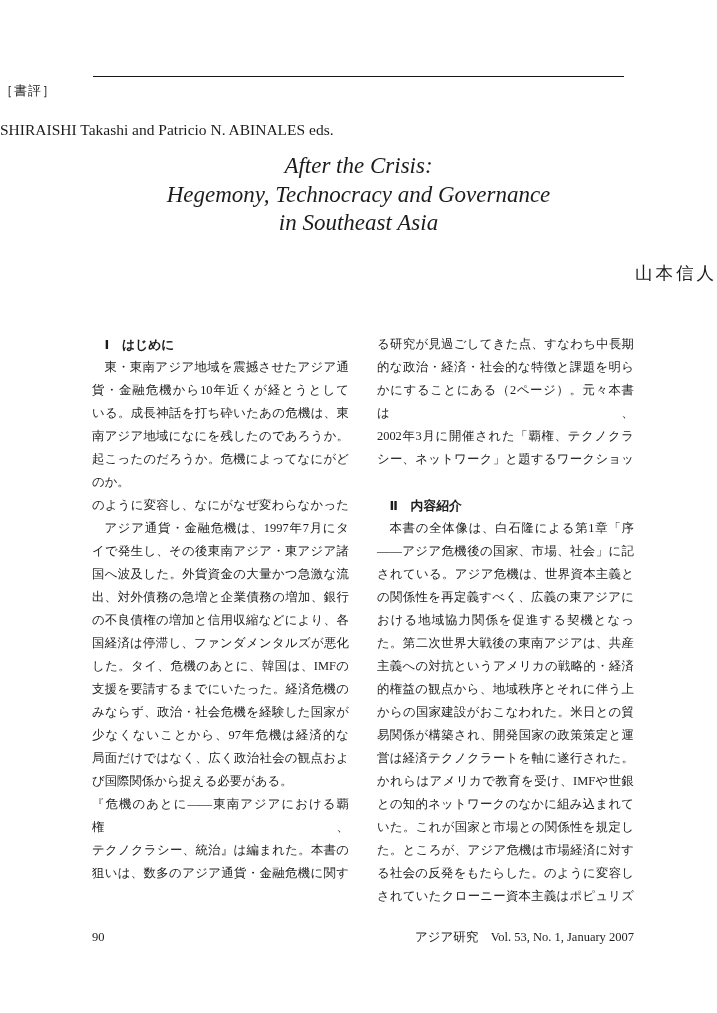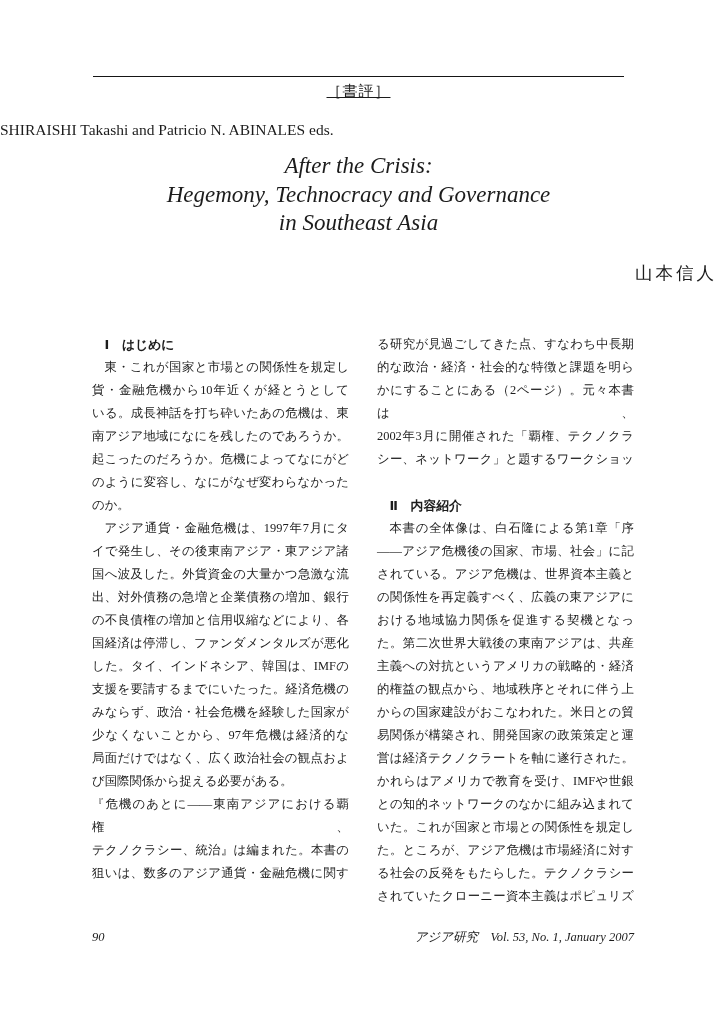--- a/index.html
+++ b/index.html
@@ -24,10 +24,9 @@
     position: absolute;
     left: 0; right: 0;
     top: 82px;
-    text-align: center;
-    font-size: 15px;
+    text-align: left;
+    font-size: 13px;
     letter-spacing: 1px;
-    text-decoration: underline;
   }
   .editors {
     position: absolute;

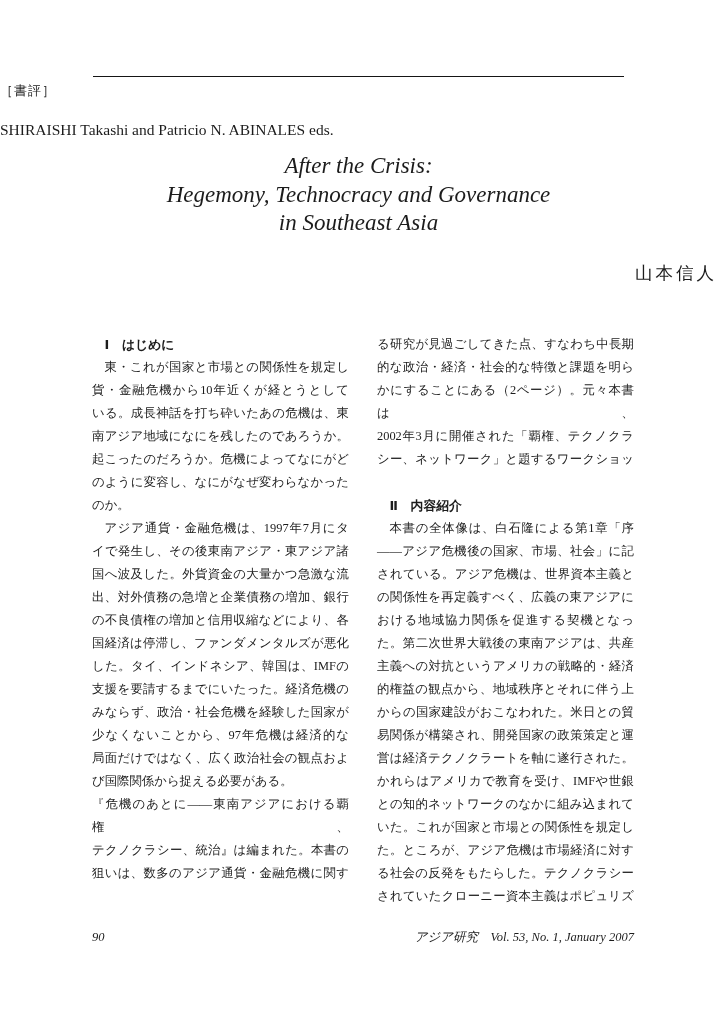--- a/index.html
+++ b/index.html
@@ -115,7 +115,7 @@
   <div class="columns">
     <div class="col">
         <div class="row heading">Ⅰ　はじめに</div>
-        <div class="row line indent">東・これが国家と市場との関係性を規定し</div>
+        <div class="row line indent">東・東南アジア地域を震撼させたアジア通</div>
         <div class="row line">貨・金融危機から10年近くが経とうとして</div>
         <div class="row line">いる。成長神話を打ち砕いたあの危機は、東</div>
         <div class="row line">南アジア地域になにを残したのであろうか。</div>

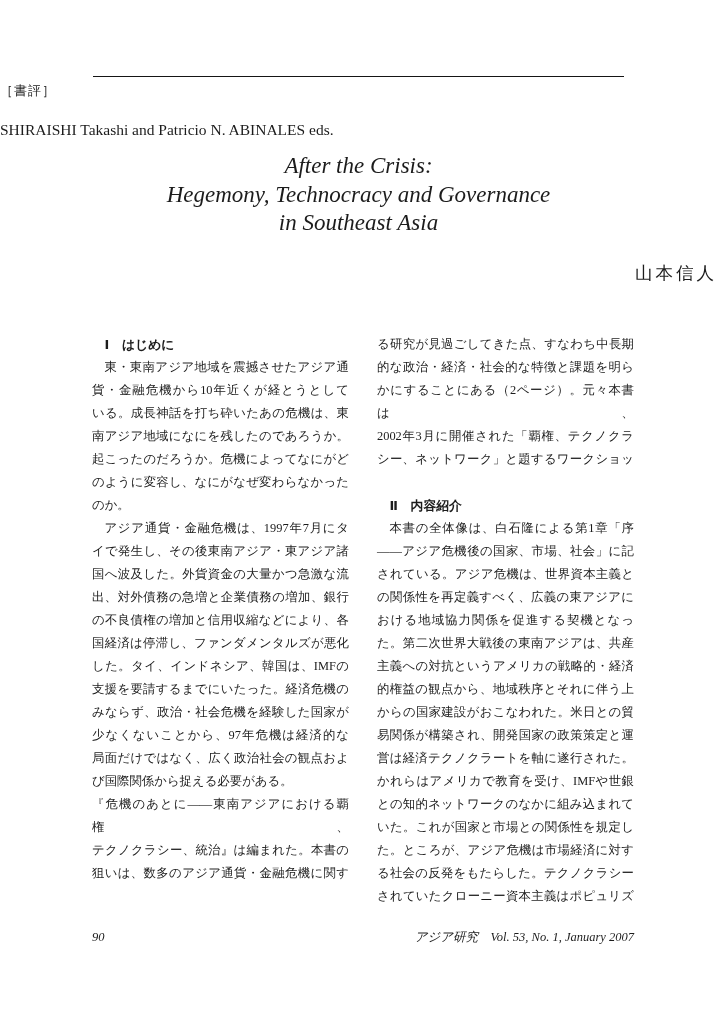--- a/index.html
+++ b/index.html
@@ -120,8 +120,8 @@
         <div class="row line">いる。成長神話を打ち砕いたあの危機は、東</div>
         <div class="row line">南アジア地域になにを残したのであろうか。</div>
         <div class="row line">起こったのだろうか。危機によってなにがど</div>
+        <div class="row line noj">のか。</div>
         <div class="row line">のように変容し、なにがなぜ変わらなかった</div>
-        <div class="row line noj">のか。</div>
         <div class="row line indent">アジア通貨・金融危機は、1997年7月にタ</div>
         <div class="row line">イで発生し、その後東南アジア・東アジア諸</div>
         <div class="row line">国へ波及した。外貨資金の大量かつ急激な流</div>

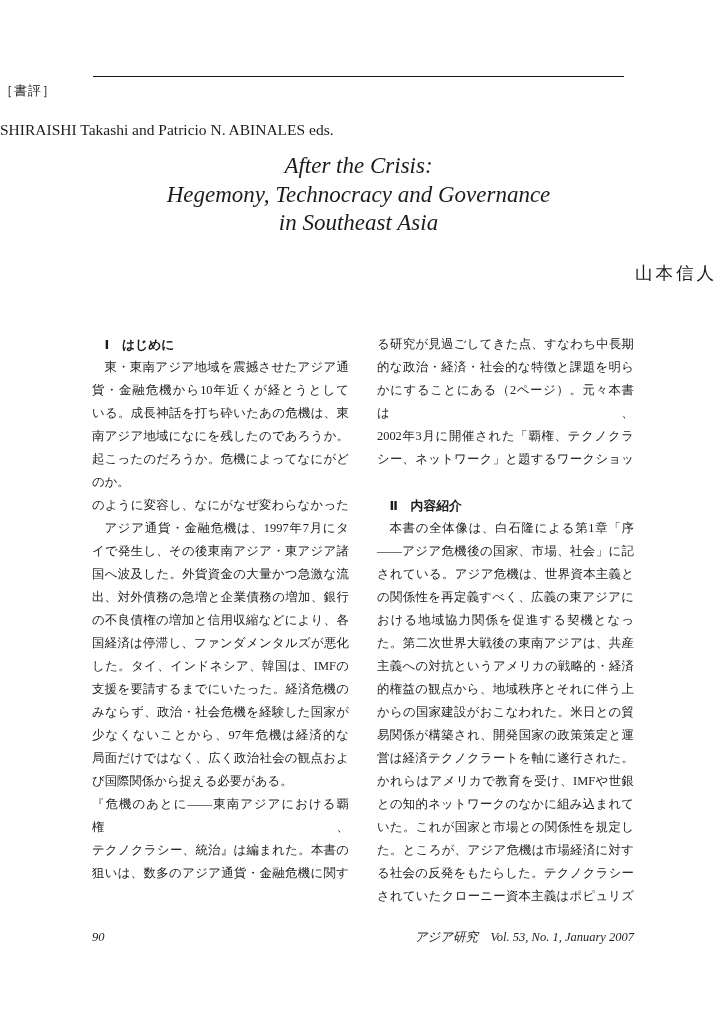--- a/index.html
+++ b/index.html
@@ -128,7 +128,7 @@
         <div class="row line">出、対外債務の急増と企業債務の増加、銀行</div>
         <div class="row line">の不良債権の増加と信用収縮などにより、各</div>
         <div class="row line">国経済は停滞し、ファンダメンタルズが悪化</div>
-        <div class="row line">した。タイ、インドネシア、韓国は、IMFの</div>
+        <div class="row line">した。タイ、危機のあとに、韓国は、IMFの</div>
         <div class="row line">支援を要請するまでにいたった。経済危機の</div>
         <div class="row line">みならず、政治・社会危機を経験した国家が</div>
         <div class="row line">少なくないことから、97年危機は経済的な</div>

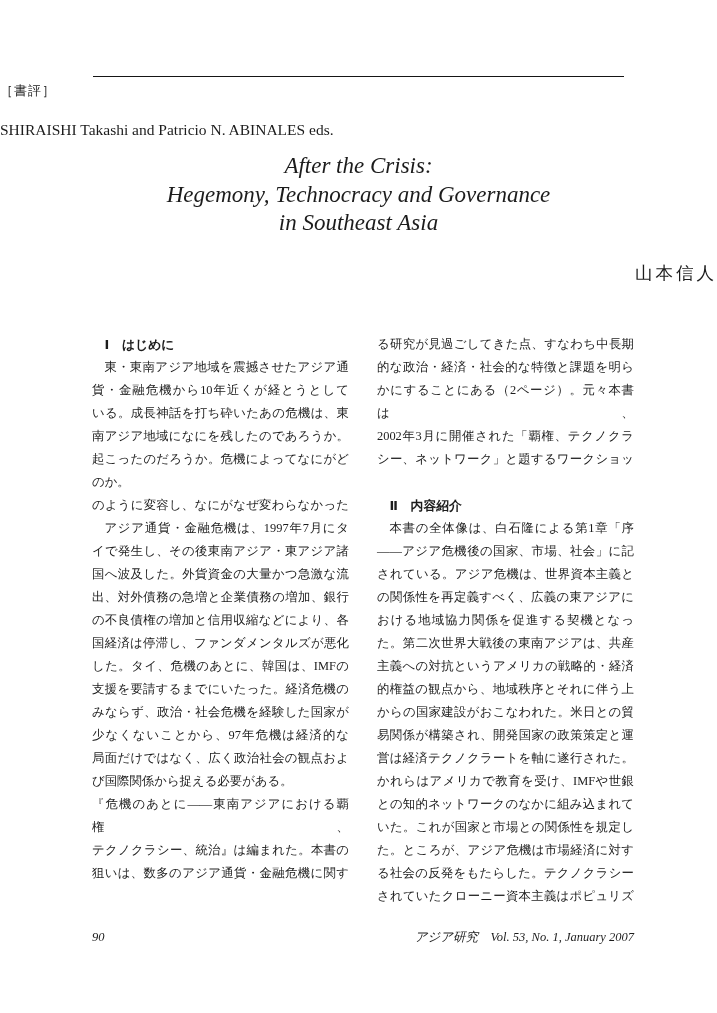--- a/index.html
+++ b/index.html
@@ -161,7 +161,7 @@
         <div class="row line">との知的ネットワークのなかに組み込まれて</div>
         <div class="row line">いた。これが国家と市場との関係性を規定し</div>
         <div class="row line">た。ところが、アジア危機は市場経済に対す</div>
-        <div class="row line">る社会の反発をもたらした。テクノクラシー</div>
+        <div class="row line">る社会の反発をもたらした。のように変容し</div>
         <div class="row line">されていたクローニー資本主義はポピュリズ</div>
       </div>
   </div>

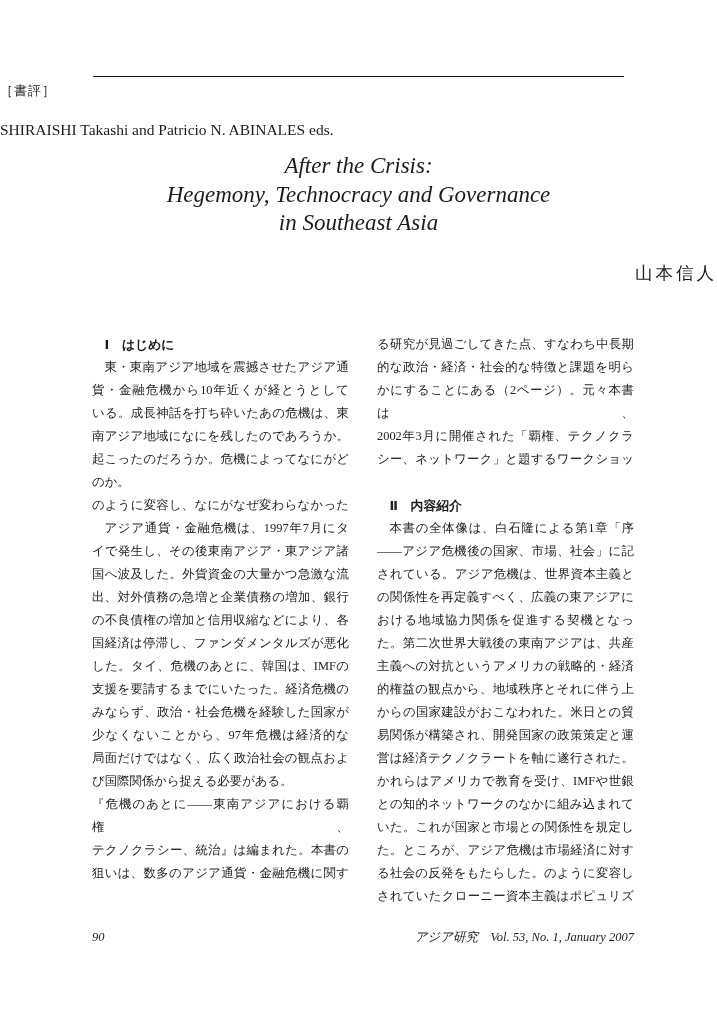--- a/index.html
+++ b/index.html
@@ -90,7 +90,6 @@
     justify-content: space-between;
     align-items: baseline;
     font-size: 12.5px;
-    font-style: italic;
   }
 </style>
 </head>

